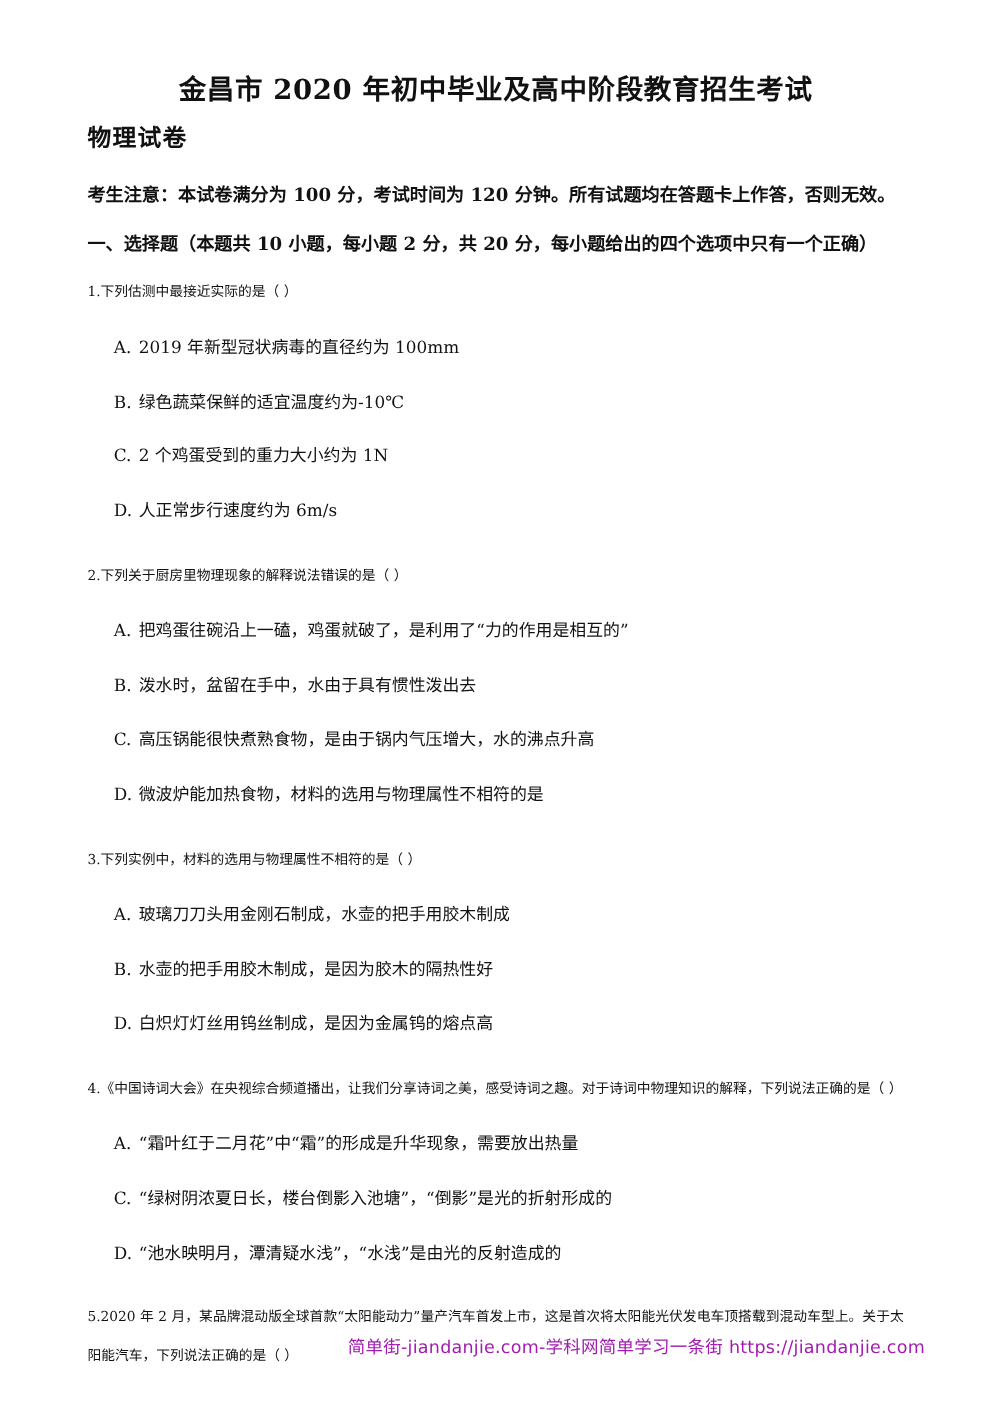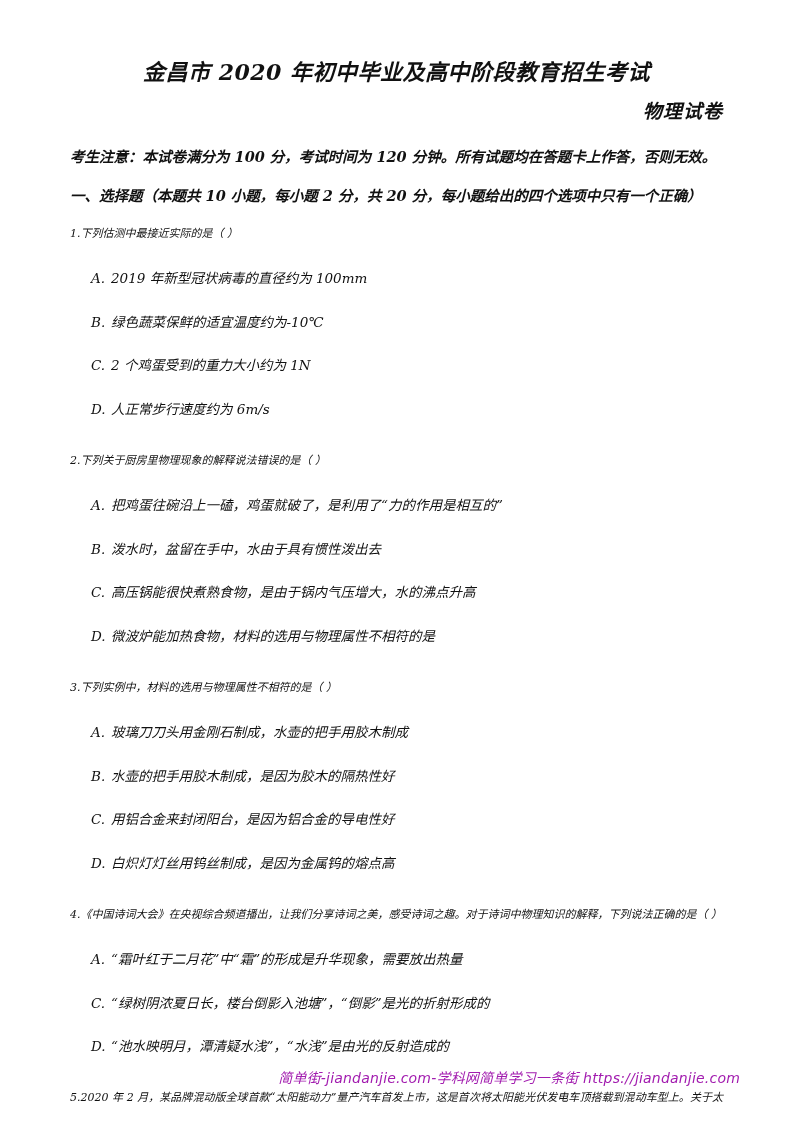--- a/index.html
+++ b/index.html
@@ -21,7 +21,6 @@
     width: 740px;
     height: 1122px;
     box-sizing: border-box;
-    font-style: italic;
   }
   .content {
     position: absolute;

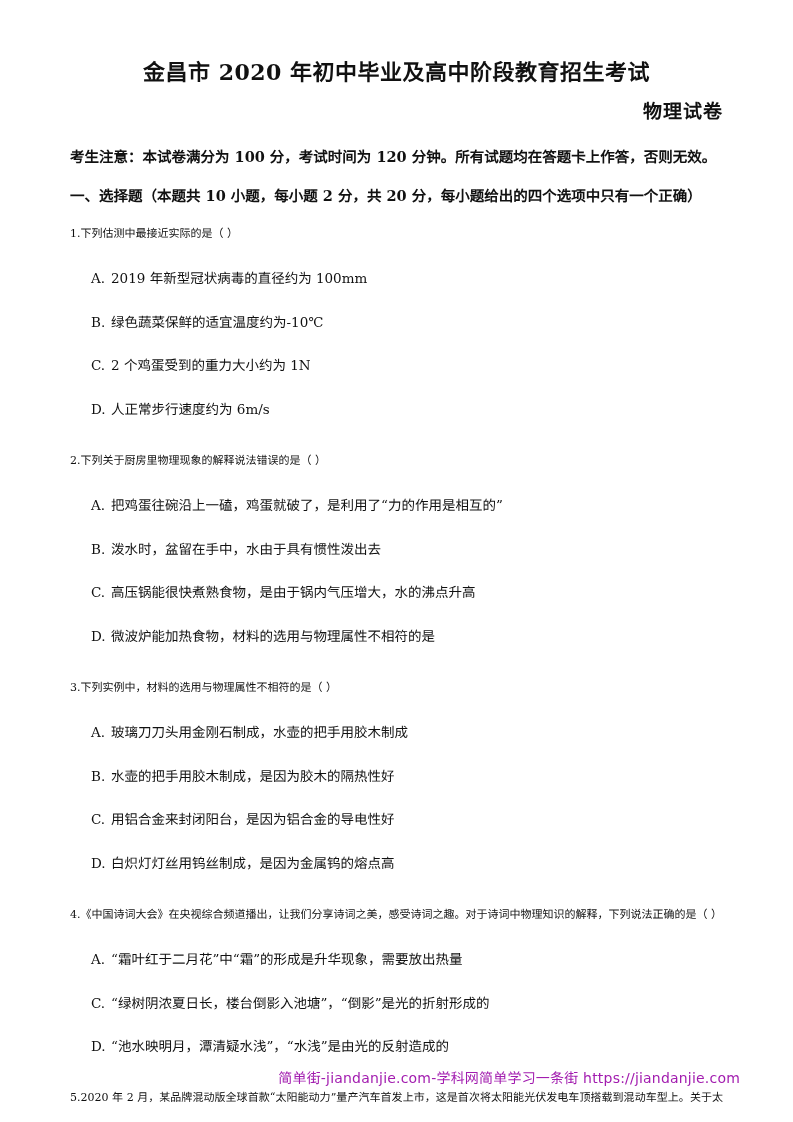--- a/index.html
+++ b/index.html
@@ -40,7 +40,7 @@
     padding-top: 58px;
   }
   .doc-subtitle {
-    text-align: right;
+    text-align: left;
     font-weight: bold;
     font-size: 19px;
     line-height: 26px;

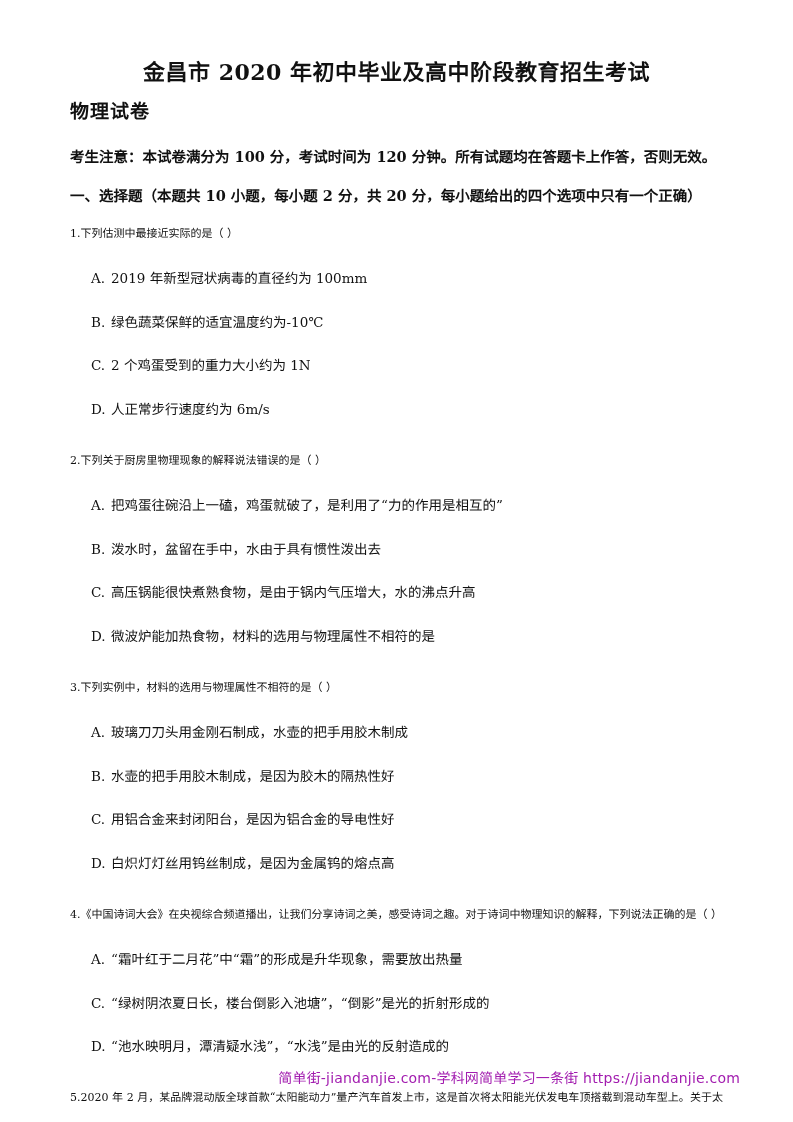--- a/index.html
+++ b/index.html
@@ -177,9 +177,6 @@
           <span class="opt-letter">B.</span><span>水壶的把手用胶木制成，是因为胶木的隔热性好</span>
         </li>
         <li class="q-option">
-          <span class="opt-letter">C.</span><span>用铝合金来封闭阳台，是因为铝合金的导电性好</span>
-        </li>
-        <li class="q-option">
           <span class="opt-letter">D.</span><span>白炽灯灯丝用钨丝制成，是因为金属钨的熔点高</span>
         </li>
       </ul>

